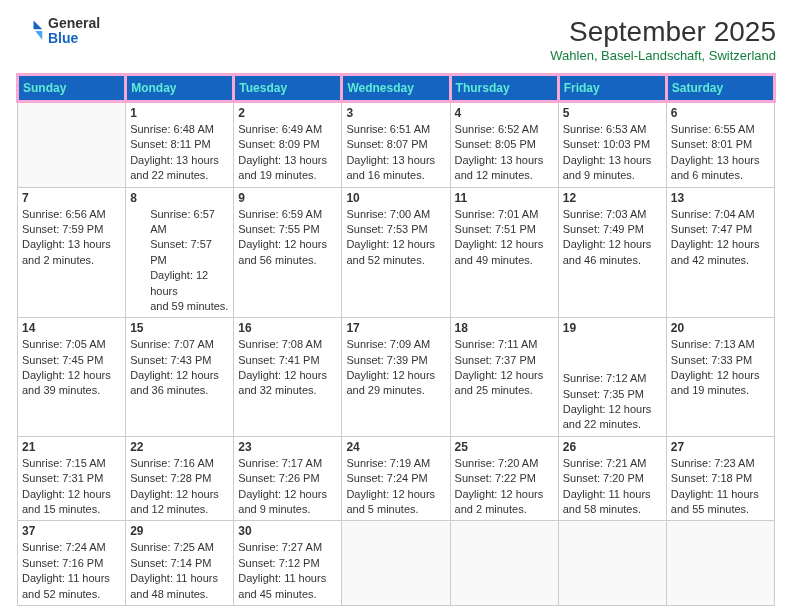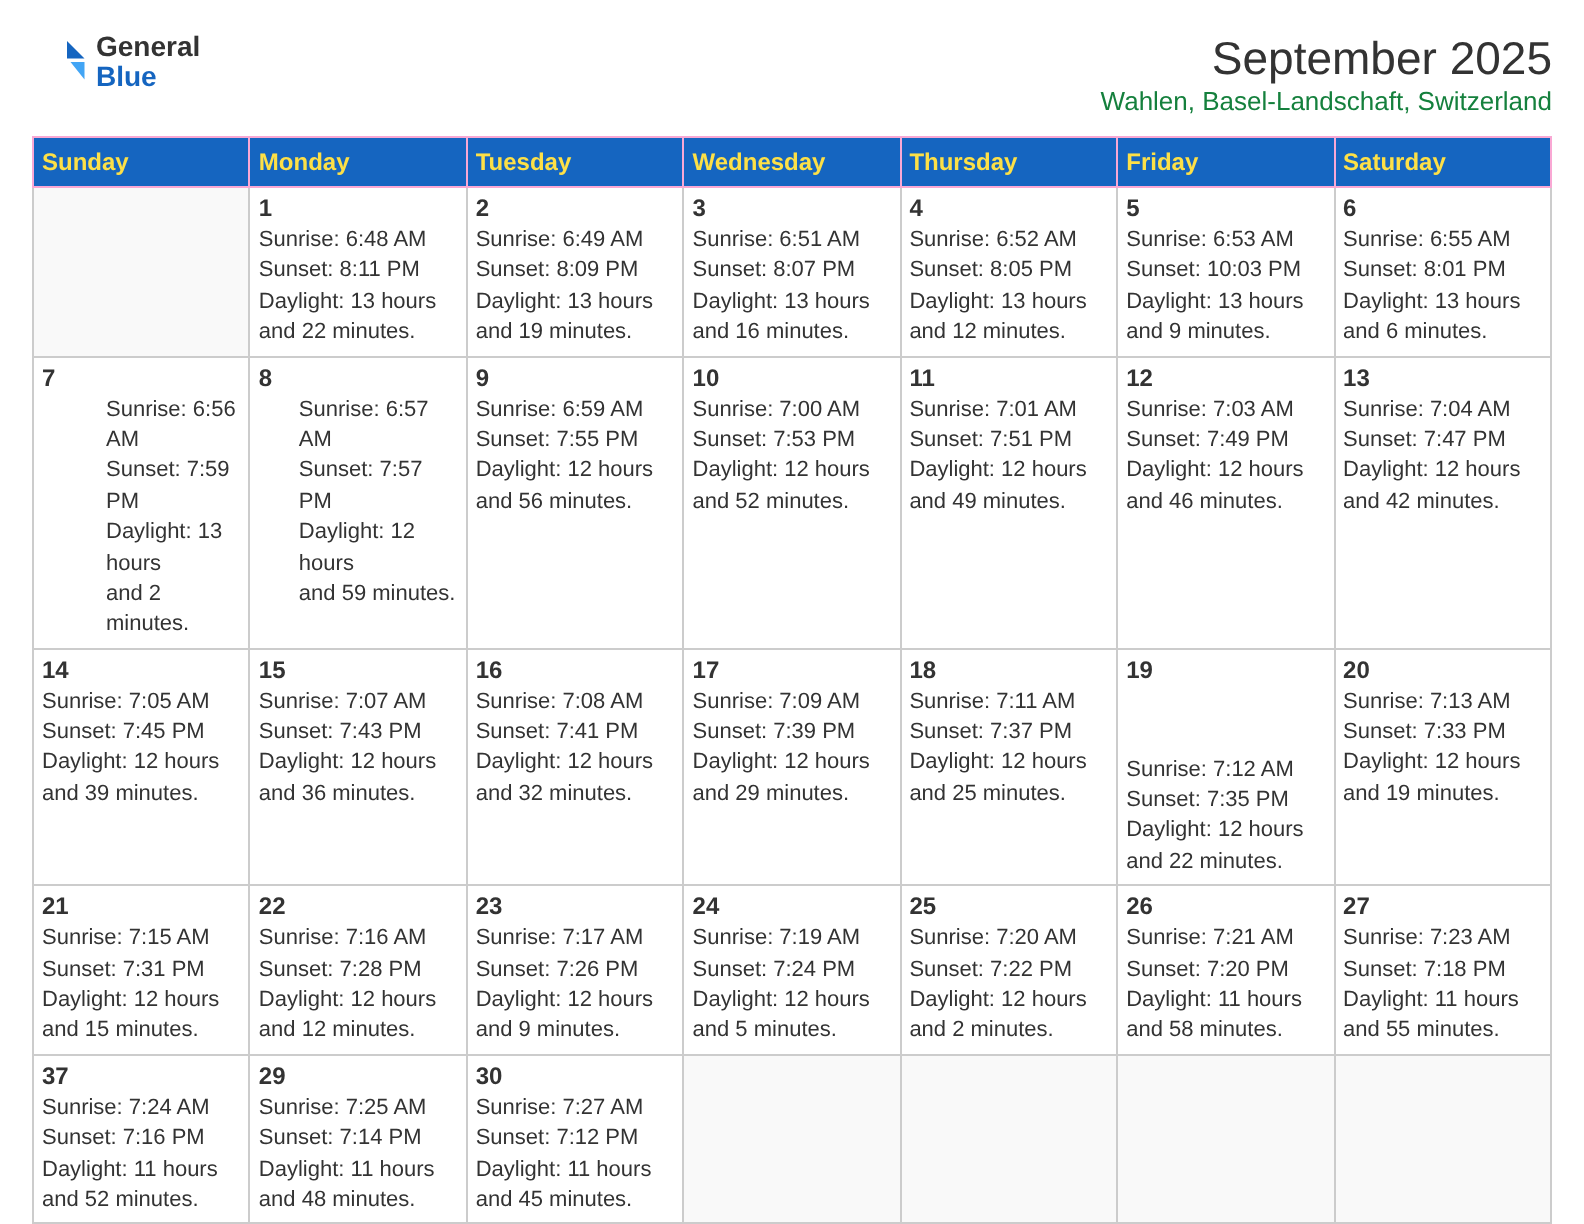--- a/index.html
+++ b/index.html
@@ -45,7 +45,7 @@
       text-align: right;
     }
     .month-title {
-      font-size: 23px;
+      font-size: 28px;
       font-weight: normal;
       color: #333;
     }

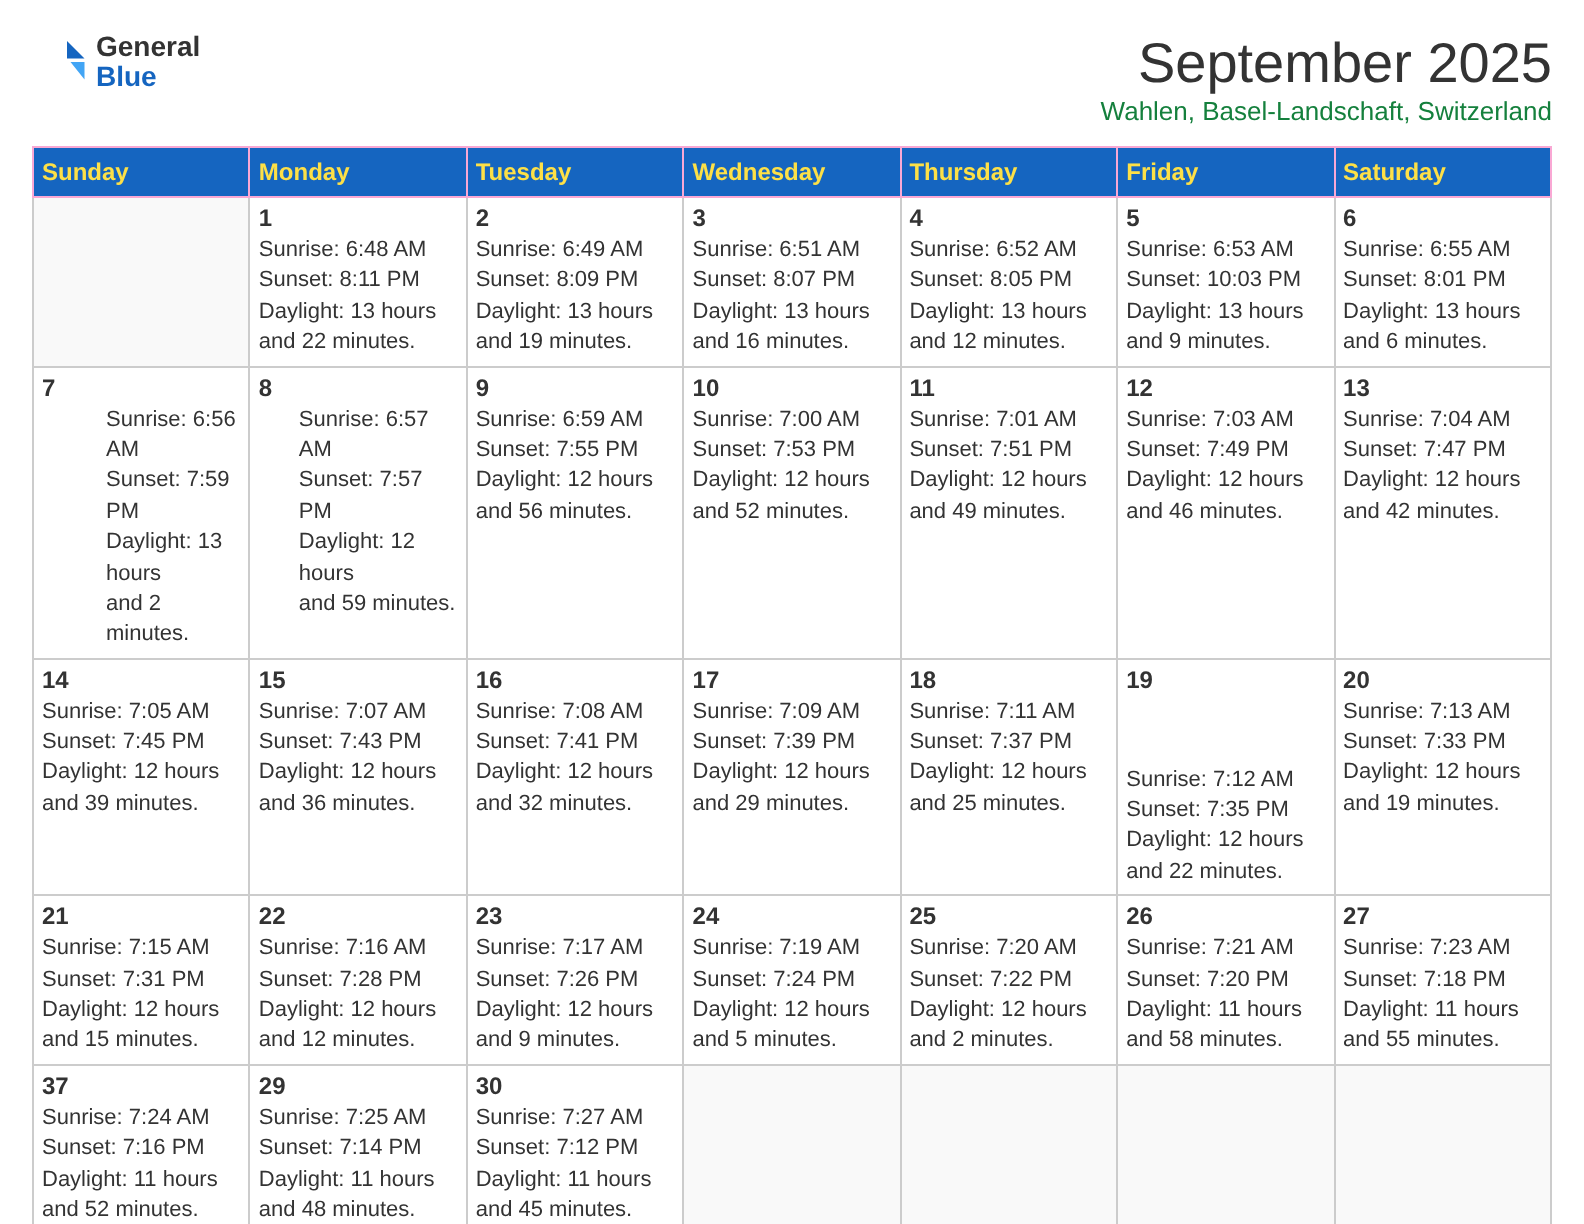--- a/index.html
+++ b/index.html
@@ -62,12 +62,12 @@
     }
     .calendar th {
       background-color: #1565C0;
-      color: #fde047;
+      color: #5eead4;
       font-size: 12px;
       font-weight: bold;
       padding: 5px 4px;
       text-align: left;
-      border: 1px solid #f9a8d4;
+      border: 3px solid #f9a8d4;
     }
     .calendar td {
       vertical-align: top;

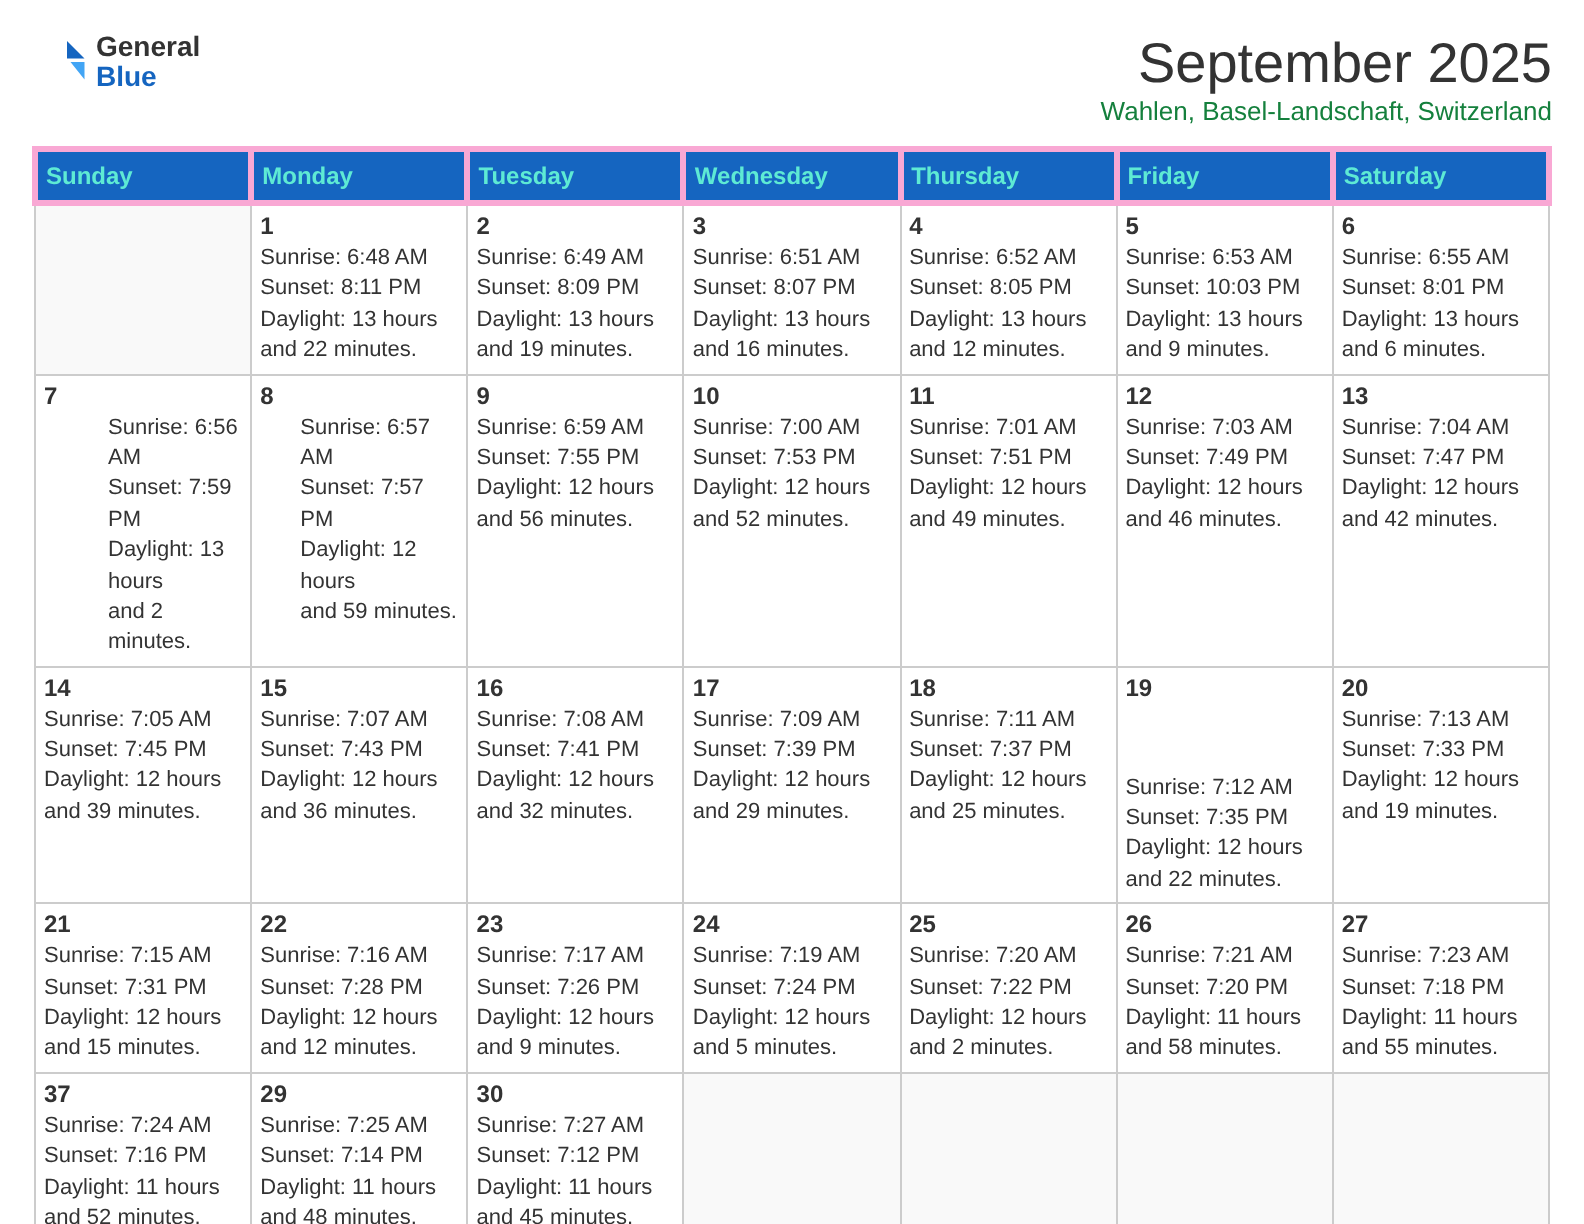--- a/index.html
+++ b/index.html
@@ -175,7 +175,7 @@
         <tr>
           <td>
             <span class="day-number">7</span>
-            <div class="day-info" style="white-space: pre-line; margin-left: 32px;">Sunrise: 6:56 AM
+            <div class="day-info" style="white-space: pre-line;">Sunrise: 6:56 AM
 Sunset: 7:59 PM
 Daylight: 13 hours
 and 2 minutes.</div>

